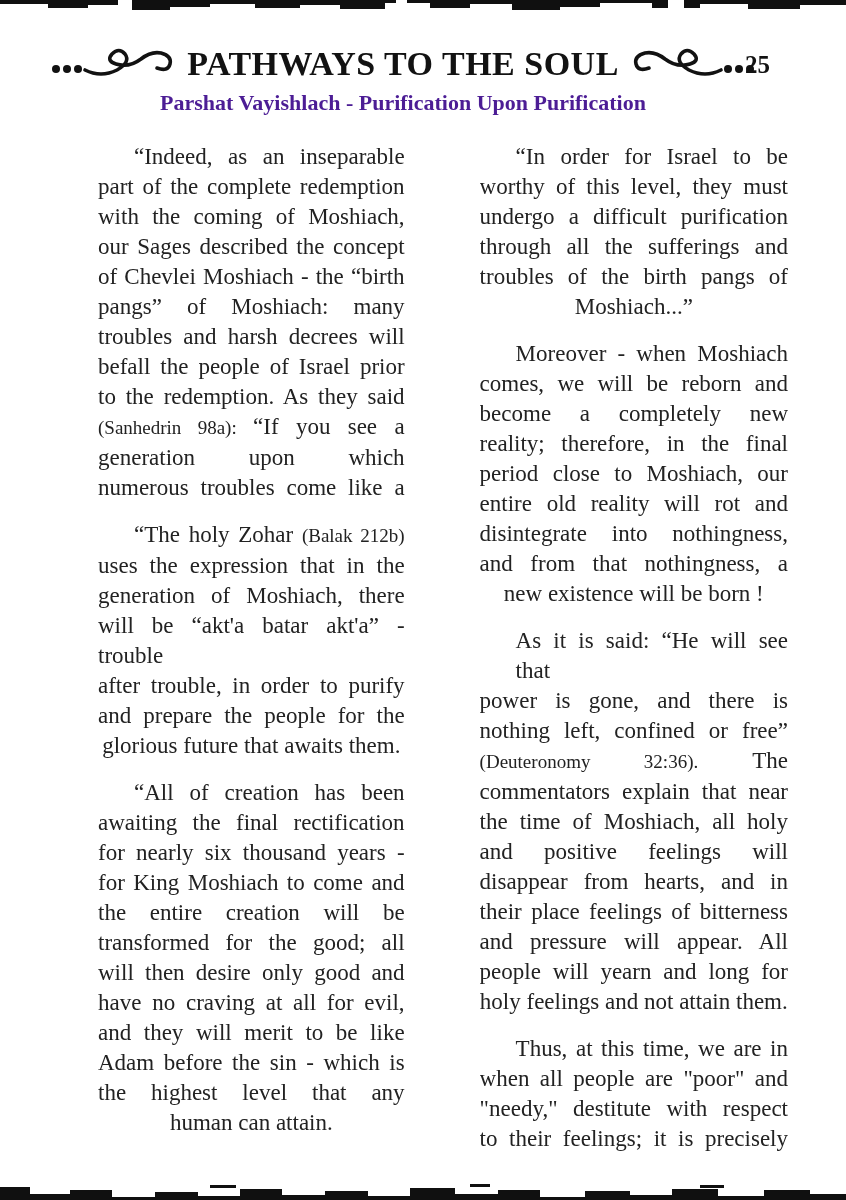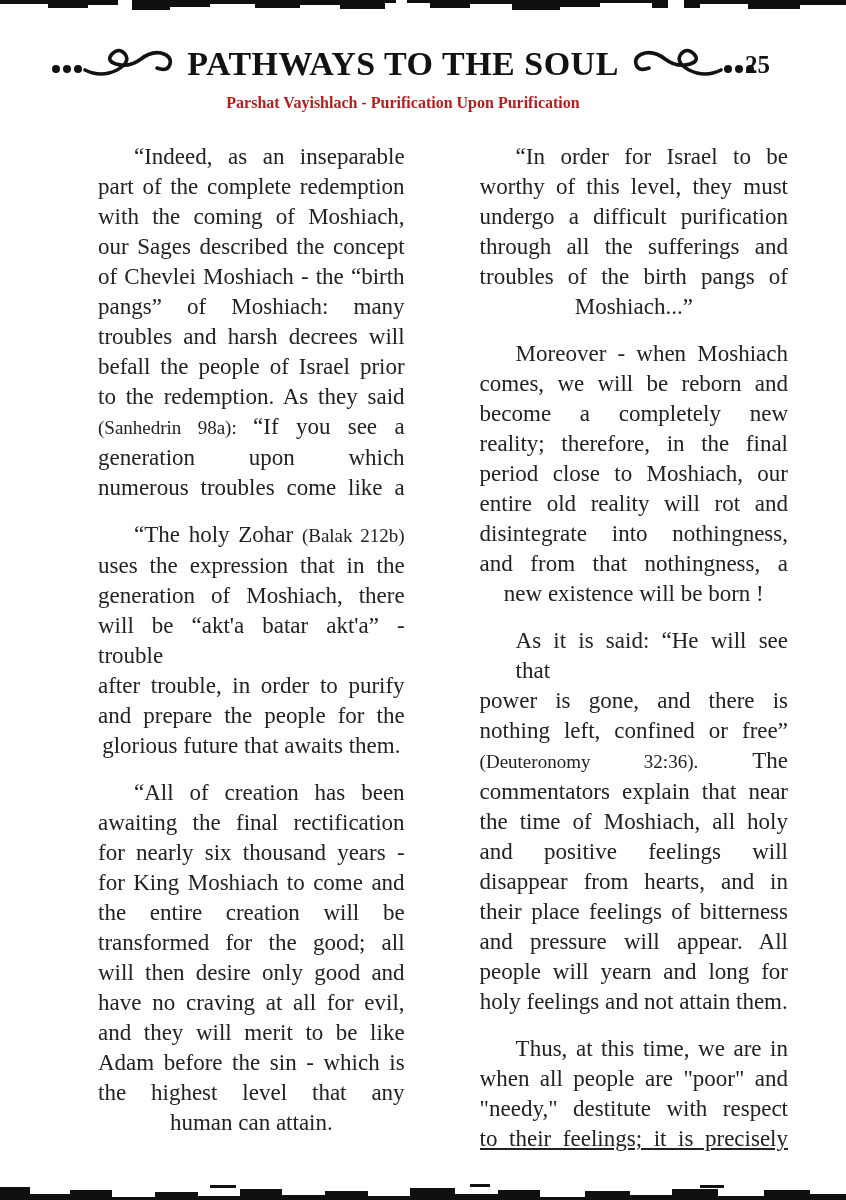--- a/index.html
+++ b/index.html
@@ -31,7 +31,7 @@
   }
   .doc-subtitle {
     margin-top:6px; margin-right:40px; text-align:center;
-    font-size:16px; font-weight:bold; color:#b91c1c; line-height:26px;
+    font-size:22px; font-weight:bold; color:#4c1d95; line-height:26px;
   }
 
   main.columns {

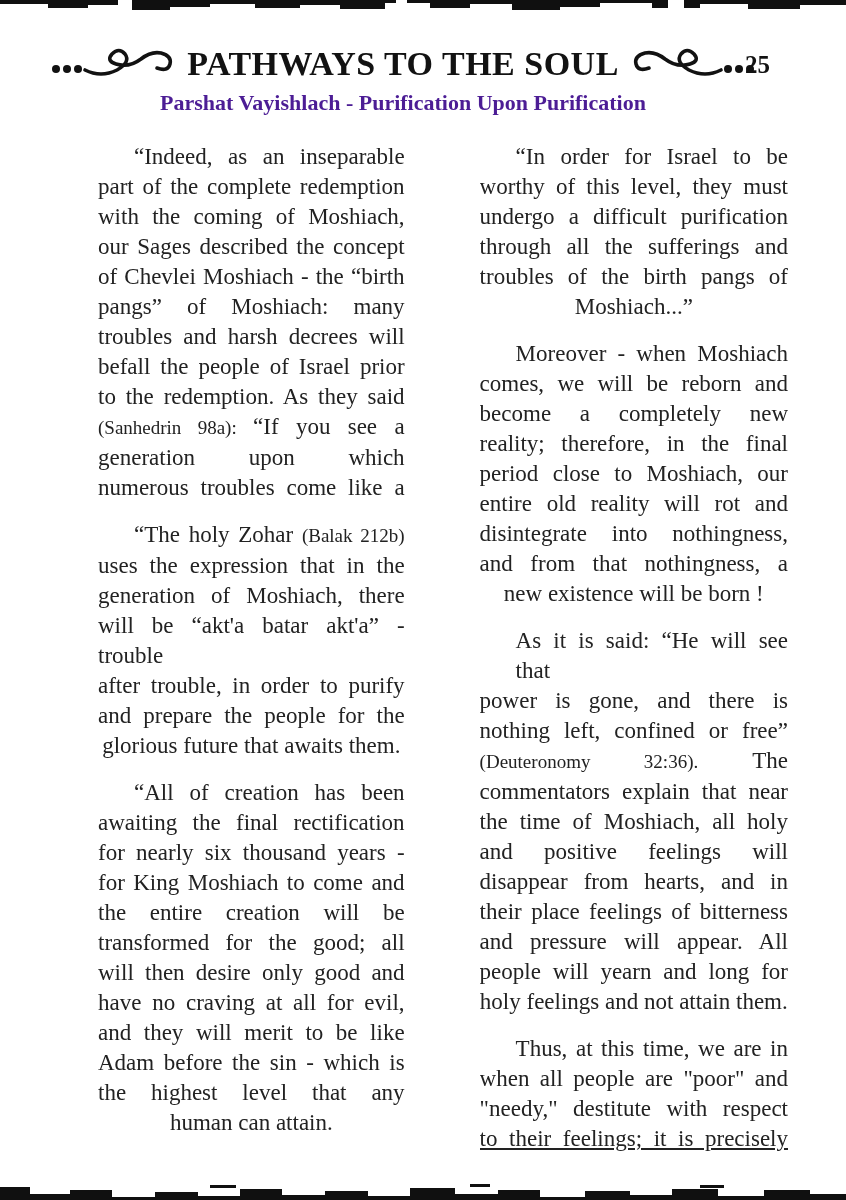--- a/index.html
+++ b/index.html
@@ -49,7 +49,7 @@
   }
   .line.first { padding-left:36px; }
   .line.last-center  { text-align-last:center; }
-  .line.last-justify { text-align-last:justify;text-decoration:underline; }
+  .line.last-justify { text-align-last:justify; }
   .cite { font-size:19px; }
 </style>
 </head>

